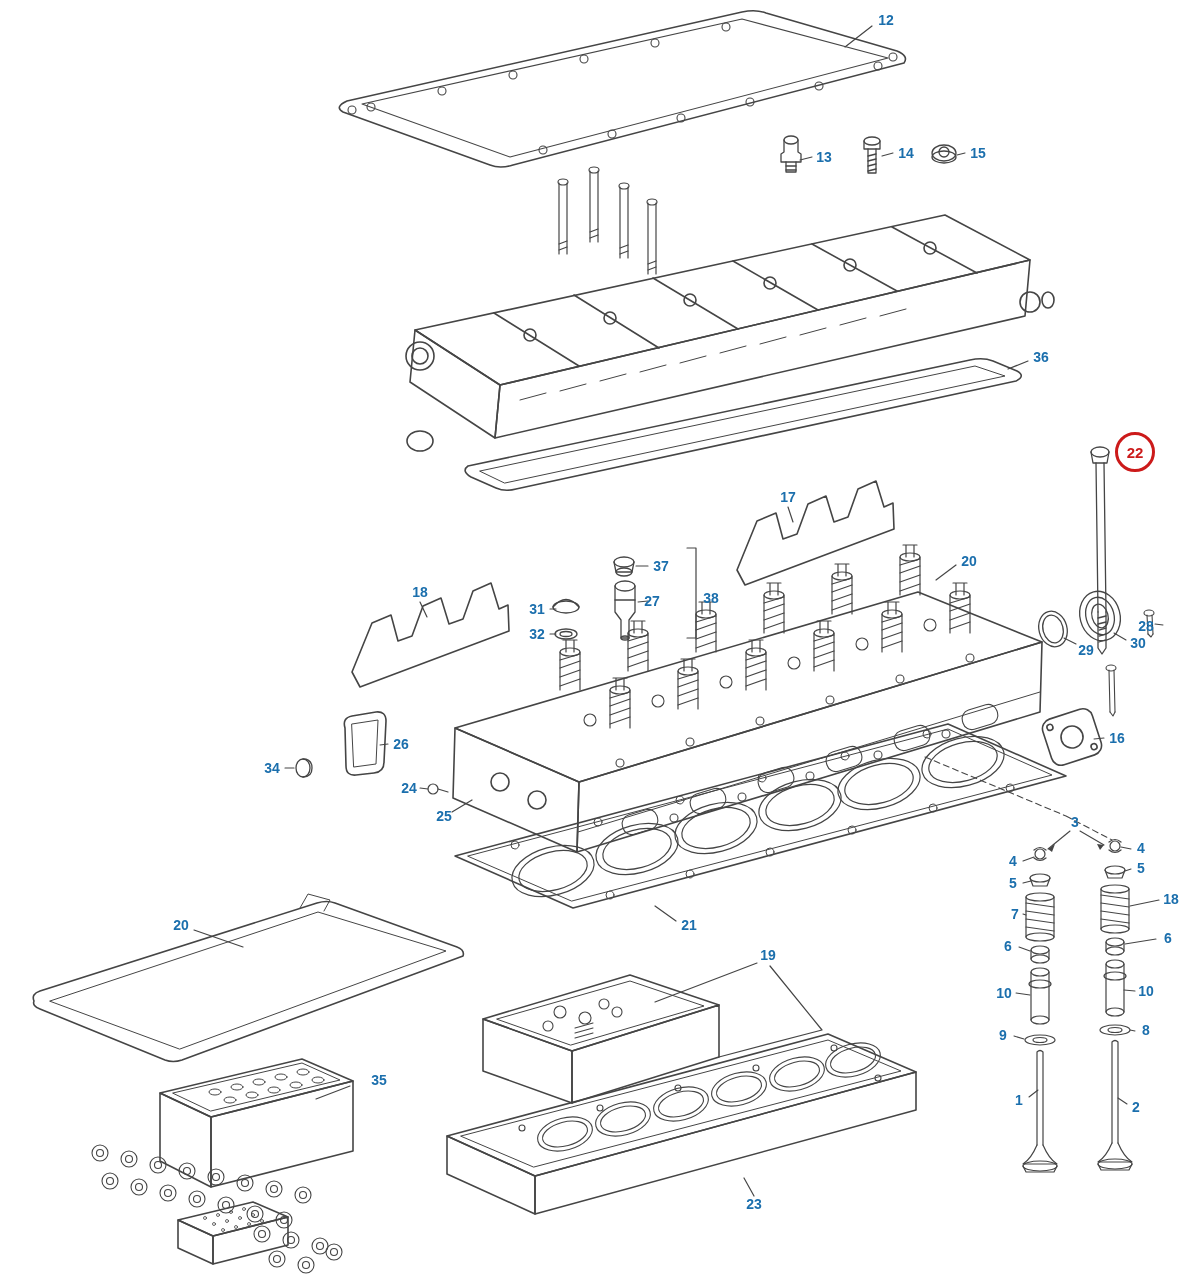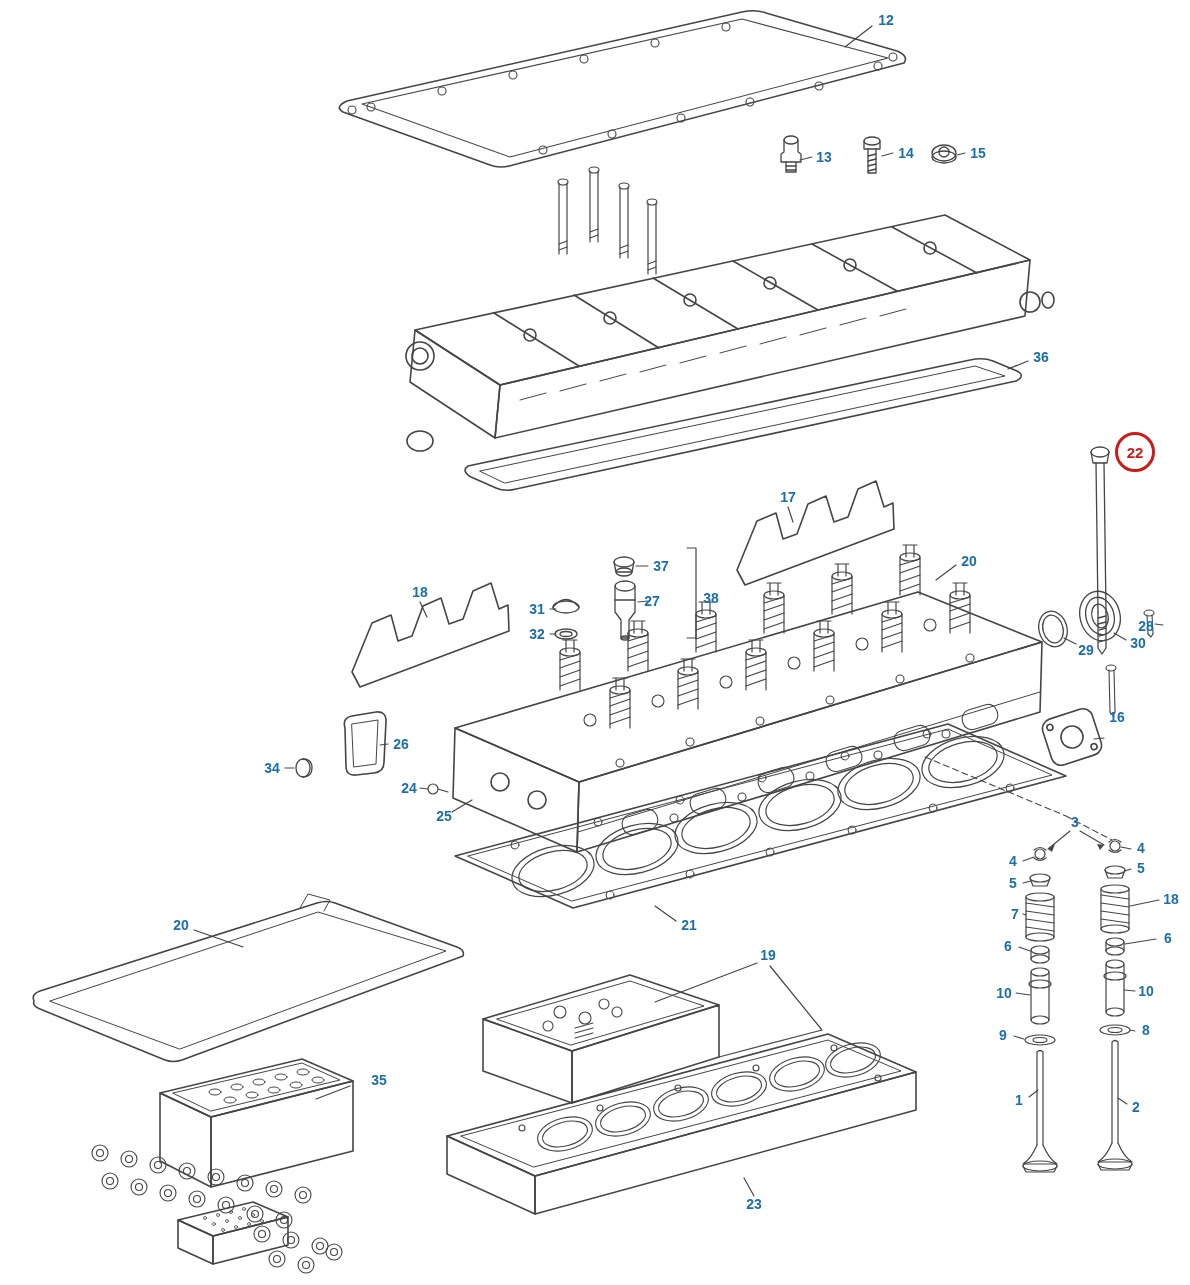--- a/index.html
+++ b/index.html
@@ -517,7 +517,7 @@
       <div class="callout" style="left: 1146px; top: 626px;">28</div>
       <div class="callout" style="left: 1086px; top: 650px;">29</div>
       <div class="callout" style="left: 1138px; top: 643px;">30</div>
-      <div class="callout" style="left: 1117px; top: 717px;">16</div>
+      <div class="callout" style="left: 1117px; top: 738px;">16</div>
       <div class="callout" style="left: 401px; top: 744px;">26</div>
       <div class="callout" style="left: 272px; top: 768px;">34</div>
       <div class="callout" style="left: 409px; top: 788px;">24</div>

